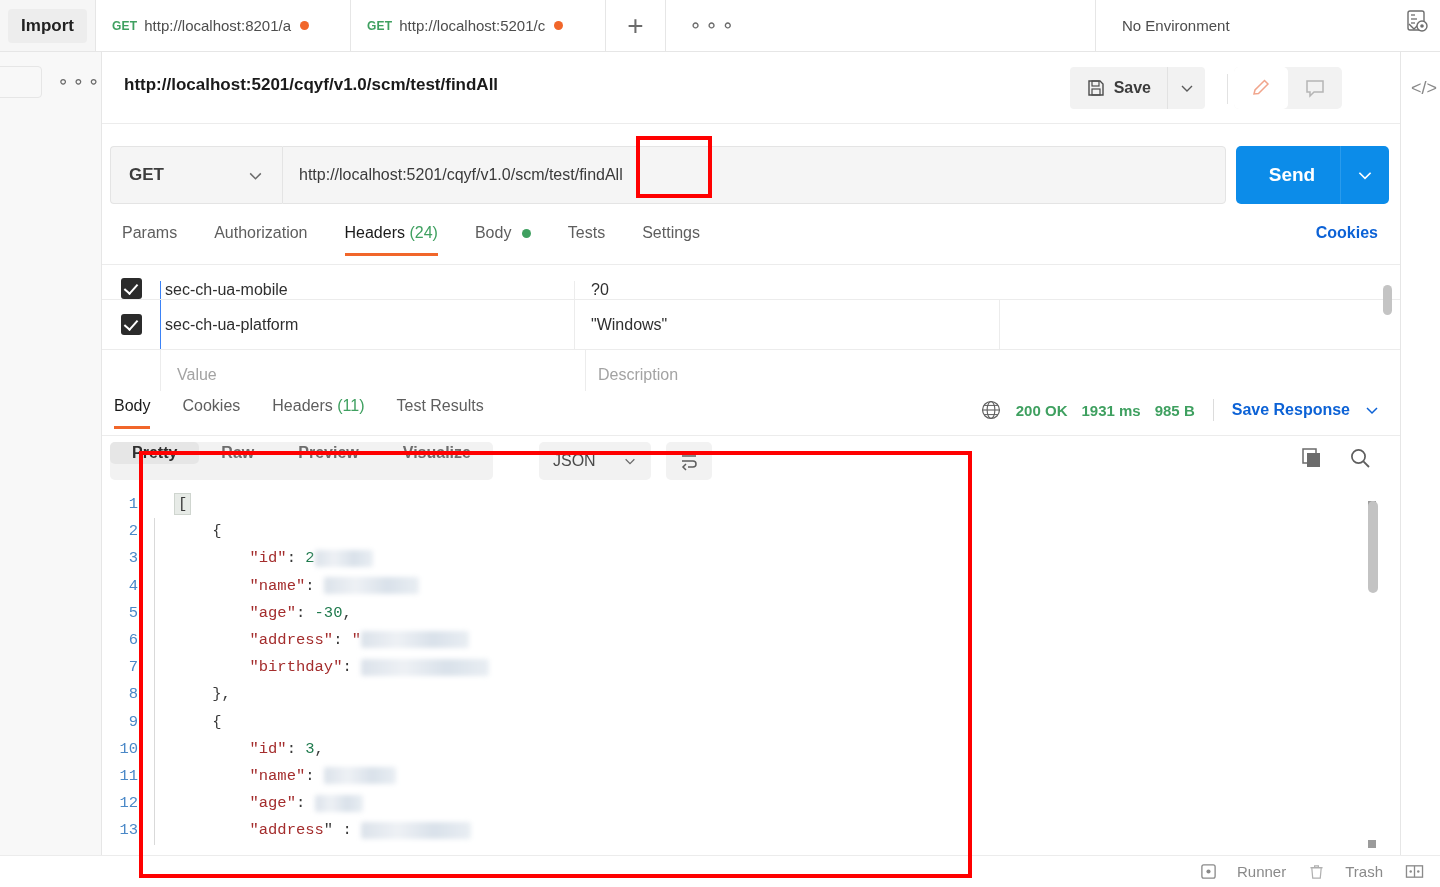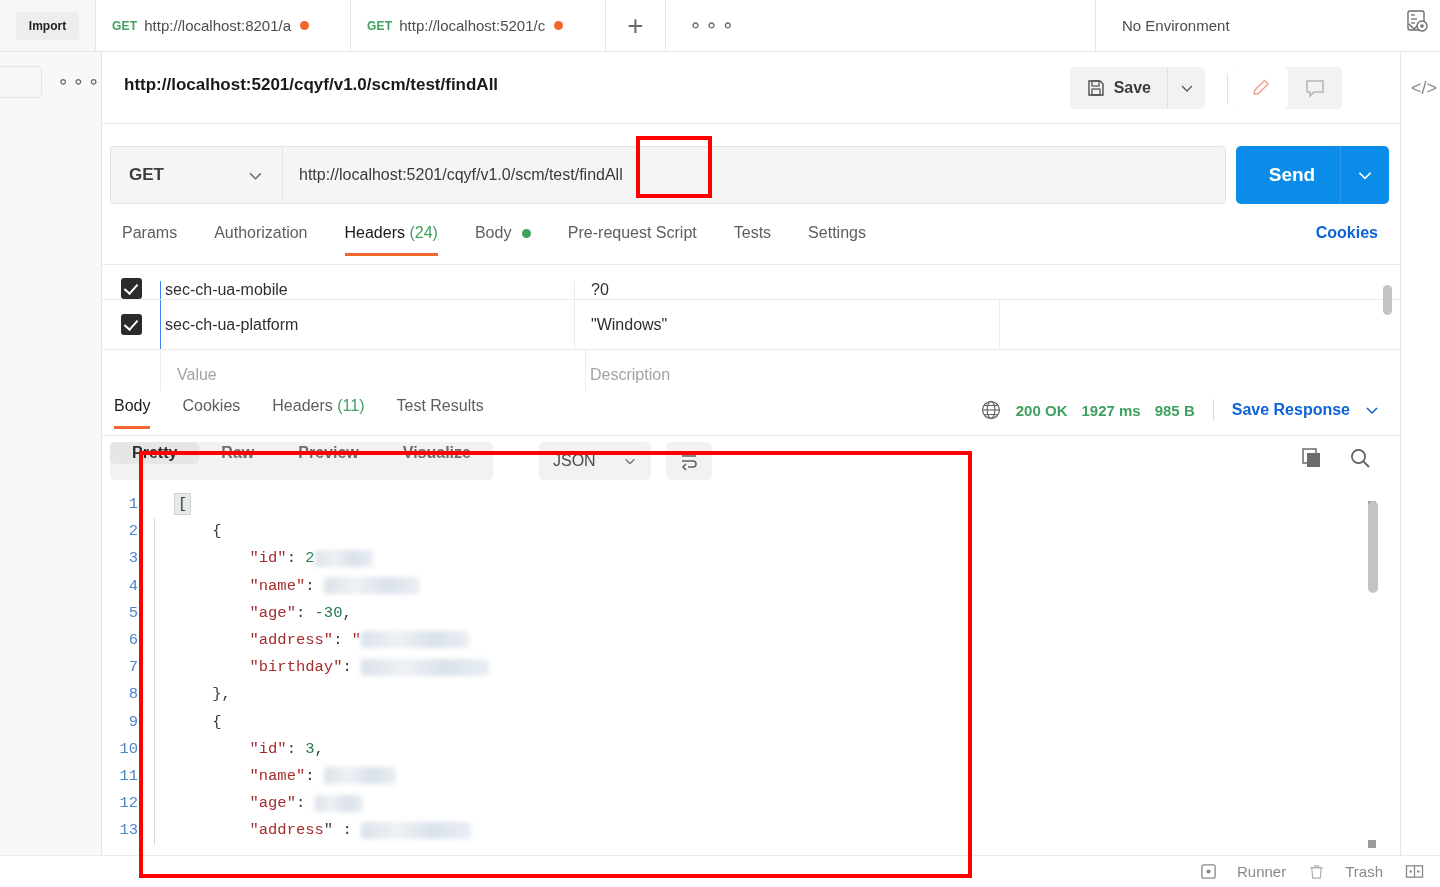--- a/index.html
+++ b/index.html
@@ -22,7 +22,7 @@
     border-right: 1px solid #e6e6e6; background: #f6f6f6; }
   .import-btn {
     background: #ededed; border-radius: 4px; padding: 7px 13px;
-    font-size: 12px; font-weight: bold; color: #212121; cursor: pointer;
+    font-size: 17px; font-weight: bold; color: #212121; cursor: pointer;
     font-family: "Liberation Sans", sans-serif;
   }
   .tab {

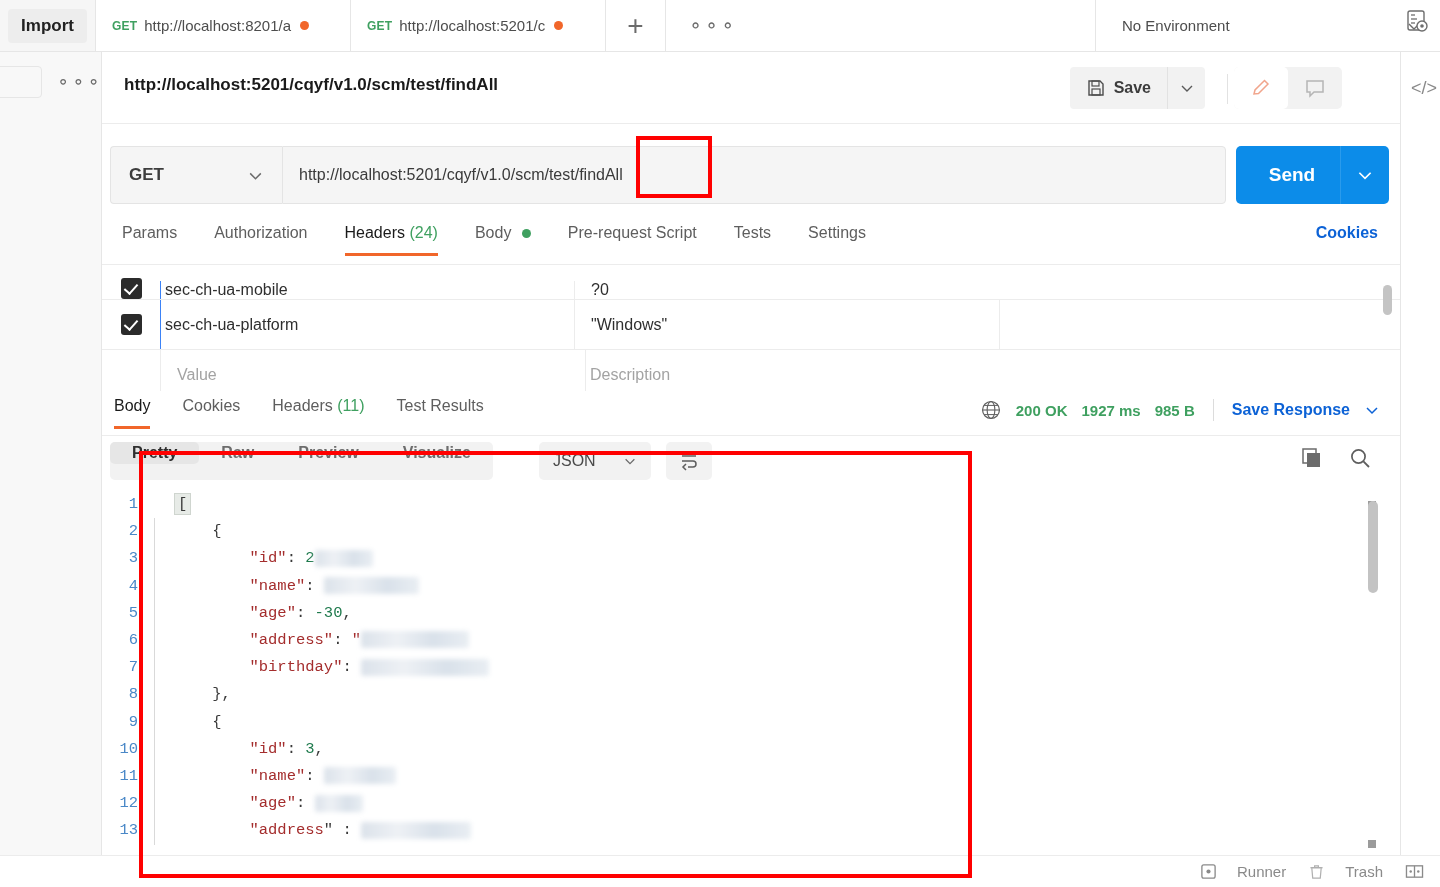--- a/index.html
+++ b/index.html
@@ -311,7 +311,6 @@
         <span>Body</span>
         <span class="green-dot"></span>
       </div>
-      <div class="rtab"><span>Pre-request Script</span></div>
       <div class="rtab"><span>Tests</span></div>
       <div class="rtab"><span>Settings</span></div>
       <div class="cookies-link">Cookies</div>

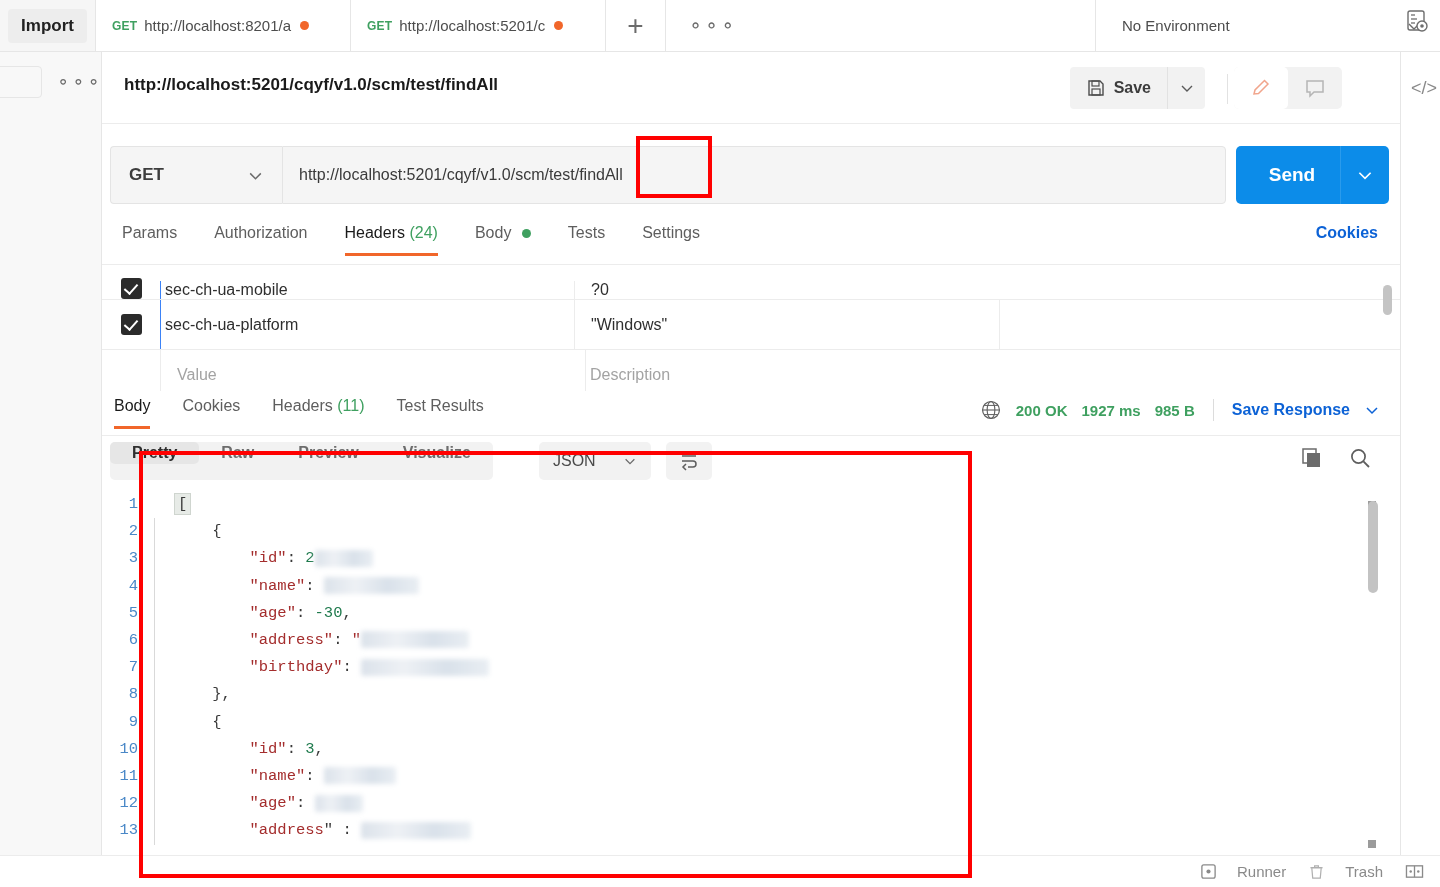--- a/index.html
+++ b/index.html
@@ -123,7 +123,7 @@
     border: solid #ffffff; border-width: 0 2.5px 2.5px 0; transform: rotate(42deg); }
   .hcell-key { width: 414px; border-left: 1px solid #3b82f6; display: flex; align-items: center; padding-left: 4px; }
   .hcell-val { width: 425px; border-left: 1px solid #ececec; display: flex; align-items: center; padding-left: 16px; }
-  .hcell-desc { flex: 1; border-left: 1px solid #ececec; display: flex; align-items: center; padding-left: 4px; }
+  .hcell-desc { flex: 1; border-left: 1px solid #ececec; display: flex; align-items: center; padding-left: 12px; }
   .hrow.clipped .hcell-chk, .hrow.clipped .hcell-key, .hrow.clipped .hcell-val, .hrow.clipped .hcell-desc { align-items: flex-start; }
   .htxt { font-size: 16px; color: #2f2f2f; }
   .hplace { font-size: 16px; color: #a3a3a3; }

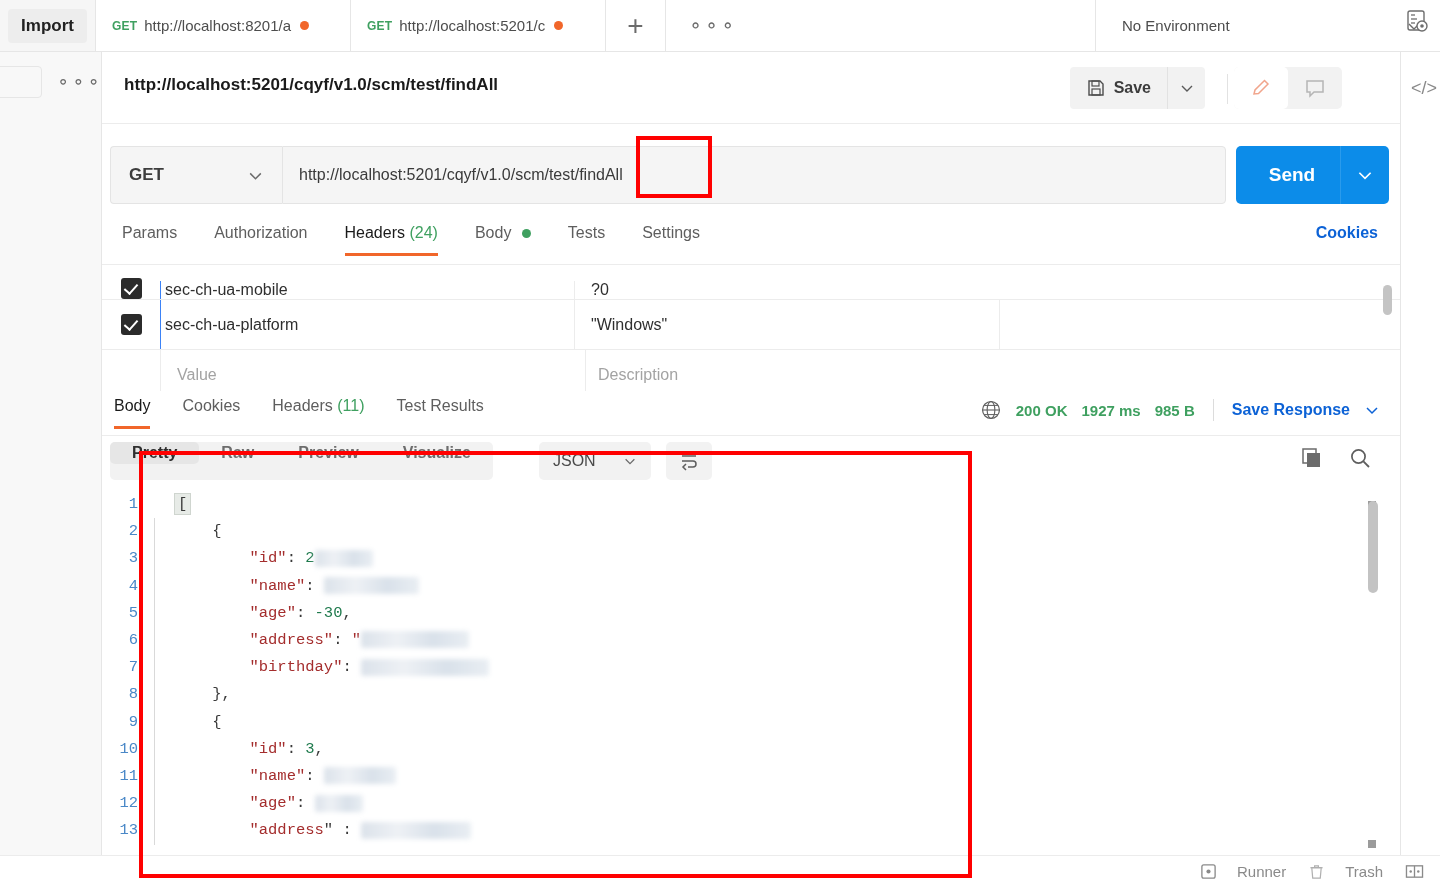--- a/index.html
+++ b/index.html
@@ -371,7 +371,7 @@
           <line x1="4.6" y1="17" x2="19.4" y2="17" stroke="#5e5e5e" stroke-width="1.1"></line>
         </svg>
         <span class="meta-txt">200 OK</span>
-        <span class="meta-txt">1927 ms</span>
+        <span class="meta-txt">1931 ms</span>
         <span class="meta-txt">985 B</span>
         <span class="meta-div"></span>
         <span class="saveresp">Save Response</span>

